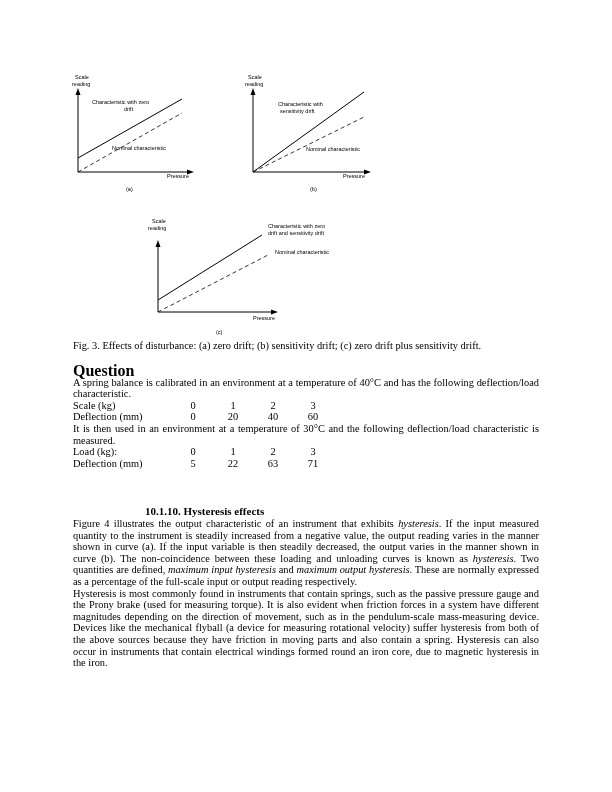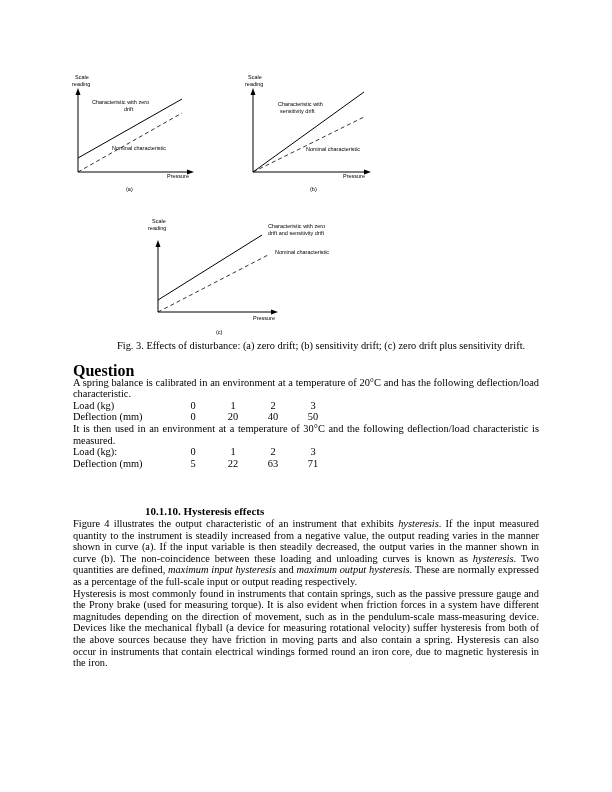--- a/index.html
+++ b/index.html
@@ -7,7 +7,7 @@
   .fig { position:absolute; }
   .fig svg { overflow:visible; }
   .sans { font-family:"Liberation Sans", sans-serif; }
-  .caption { position:absolute; left:73px; top:340px; font-size:10.4px;margin-left:44px; }
+  .caption { position:absolute; left:73px; top:340px; font-size:10.4px; }
   .block { position:absolute; left:73px; width:466px; font-size:10.4px; line-height:11.6px; }
   .heading { font-weight:bold; font-size:16px; }
   .justify { text-align:justify; }

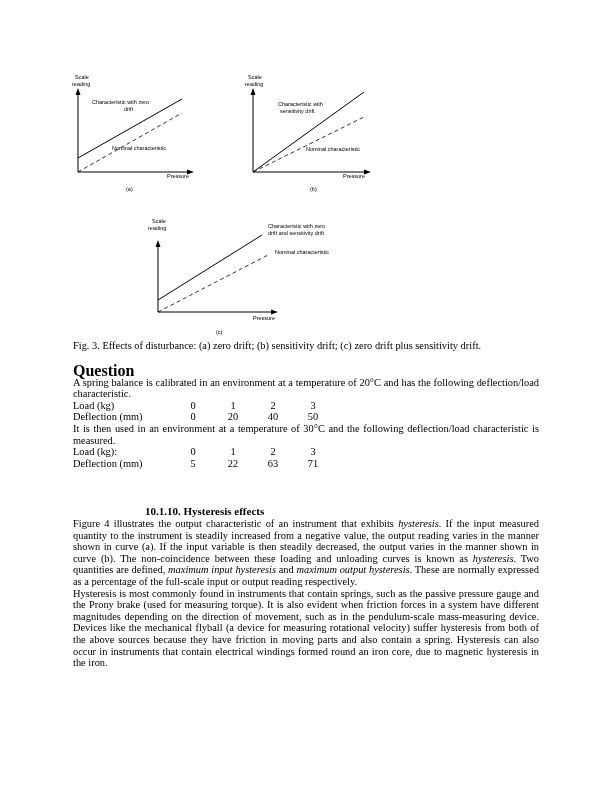--- a/index.html
+++ b/index.html
@@ -80,7 +80,7 @@
 
 <div class="block" style="top:365px;">
   <div class="heading">Question</div>
-  <p class="justify" style="text-align-last:left;">A spring balance is calibrated in an environment at a temperature of 20°C and has the following deflection/load characteristic.</p>
+  <p class="justify" style="text-align-last:left;">A spring balance is calibrated in an environment at a temperature of 40°C and has the following deflection/load characteristic.</p>
   <div class="row">
     <span class="c0">Load (kg)</span>
     <span class="cv">0</span>

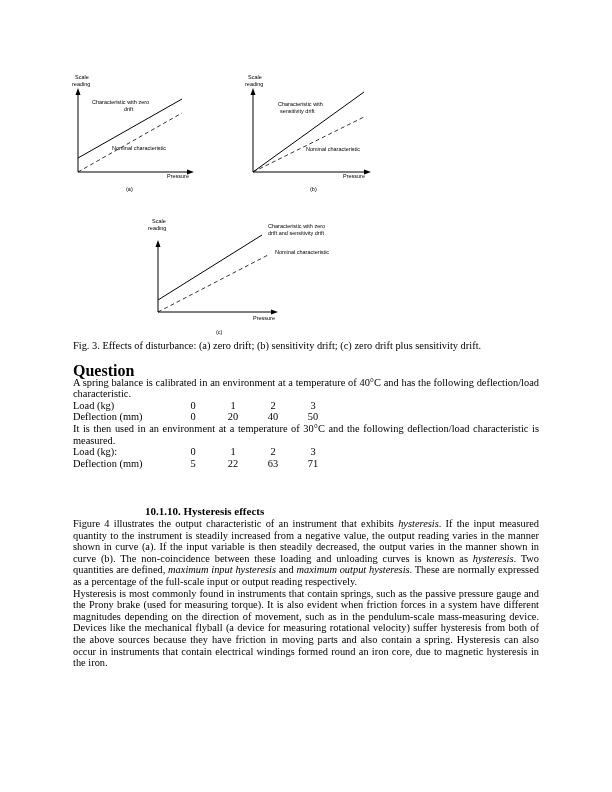--- a/index.html
+++ b/index.html
@@ -82,7 +82,7 @@
   <div class="heading">Question</div>
   <p class="justify" style="text-align-last:left;">A spring balance is calibrated in an environment at a temperature of 40°C and has the following deflection/load characteristic.</p>
   <div class="row">
-    <span class="c0">Load (kg)</span>
+    <span class="c0">Scale (kg)</span>
     <span class="cv">0</span>
     <span class="cv">1</span>
     <span class="cv">2</span>

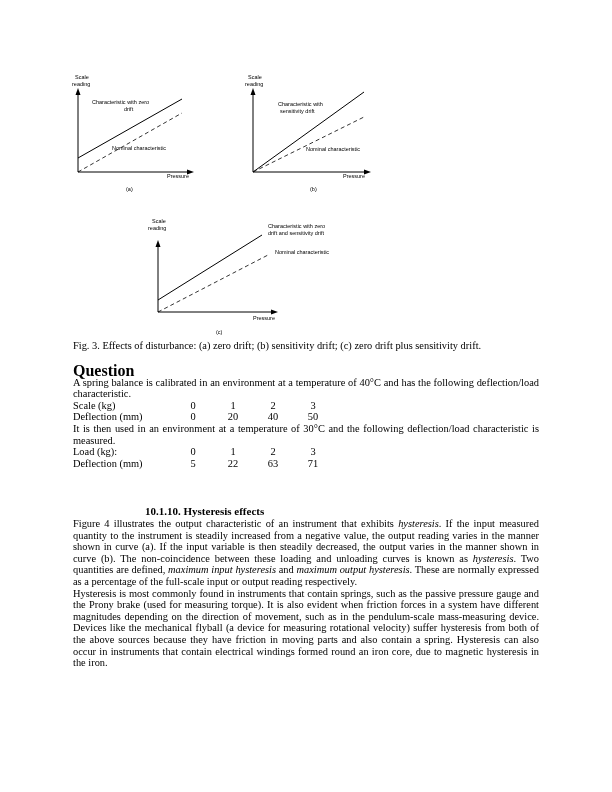--- a/index.html
+++ b/index.html
@@ -93,7 +93,7 @@
     <span class="cv">0</span>
     <span class="cv">20</span>
     <span class="cv">40</span>
-    <span class="cv">50</span>
+    <span class="cv">60</span>
   </div>
   <p class="justify">It is then used in an environment at a temperature of 30°C and the following deflection/load characteristic is measured.</p>
   <div class="row">

